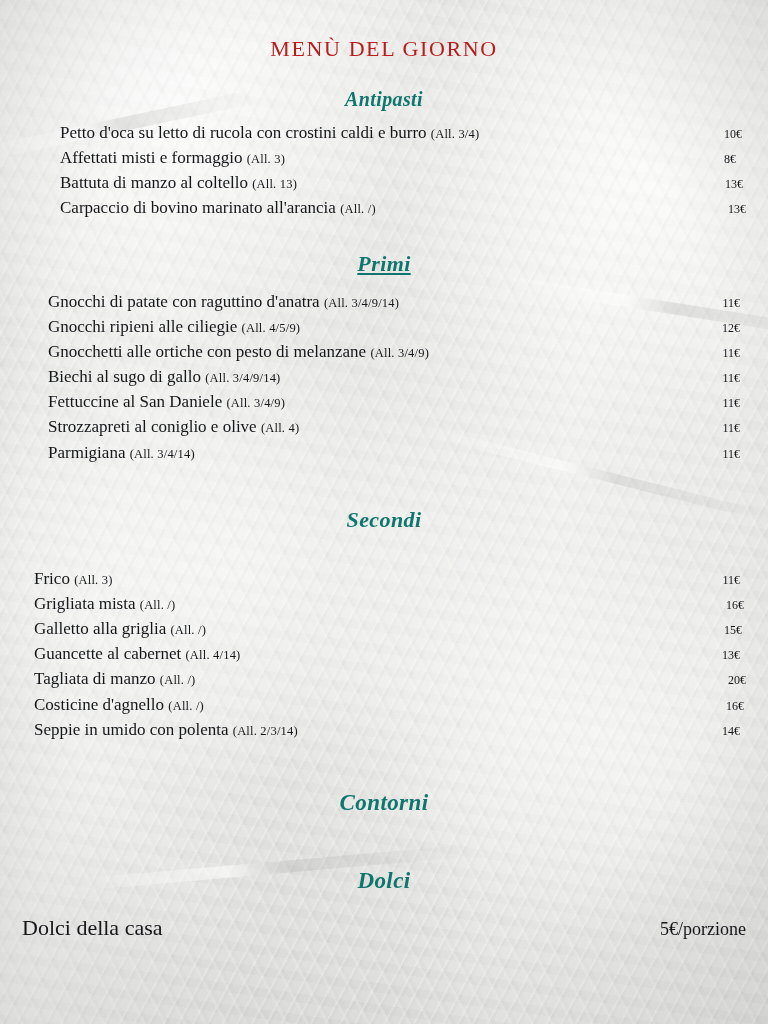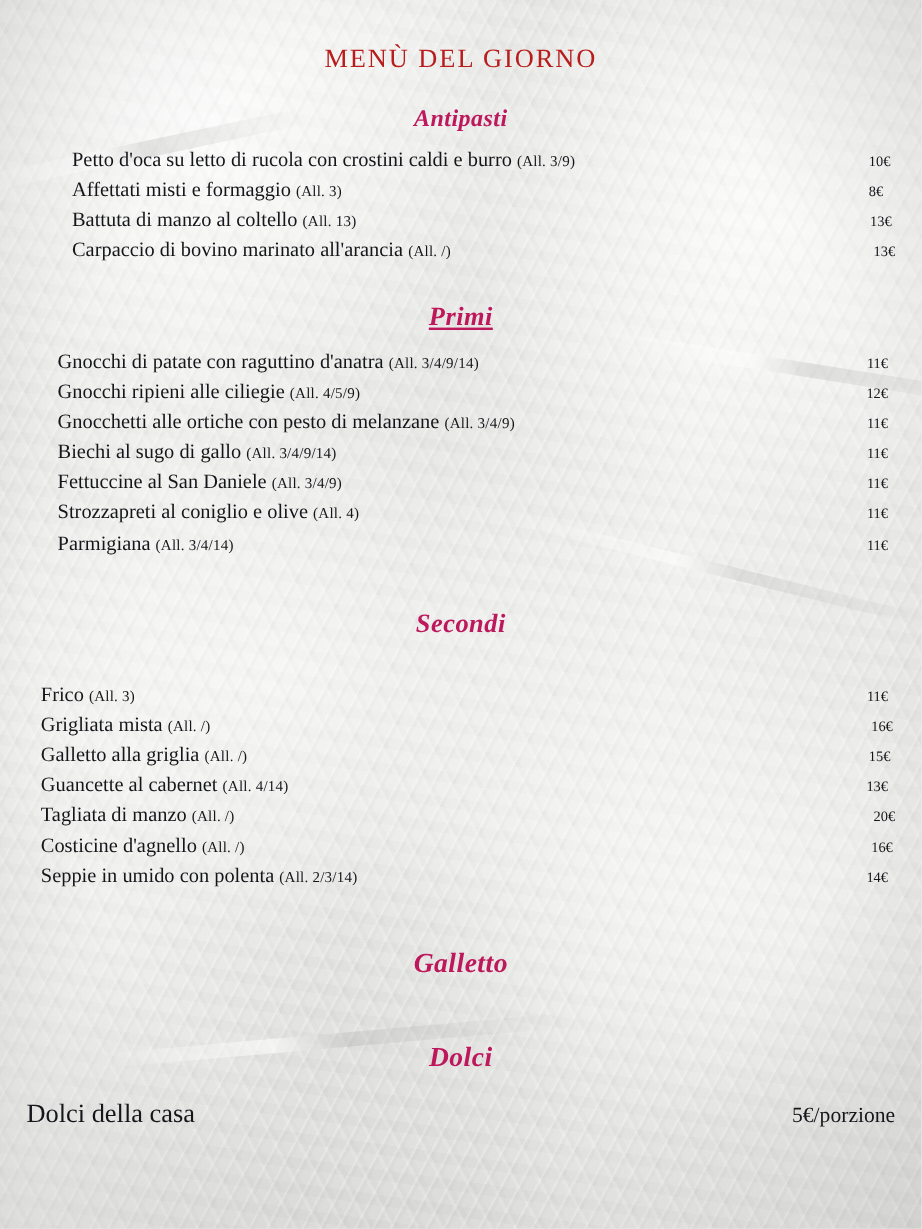--- a/index.html
+++ b/index.html
@@ -80,7 +80,7 @@
     font-size: 21px;
     letter-spacing: 0.4px;
     margin: 0 0 10px 0;
-    color: #be185d;
+    color: #0f766e;
   }
   .sec-antipasti .section-title { font-size: 20px; margin-bottom: 9px; }
   .sec-primi .section-title { font-size: 22px; margin-top: 30px; margin-bottom: 12px; text-decoration: underline; }

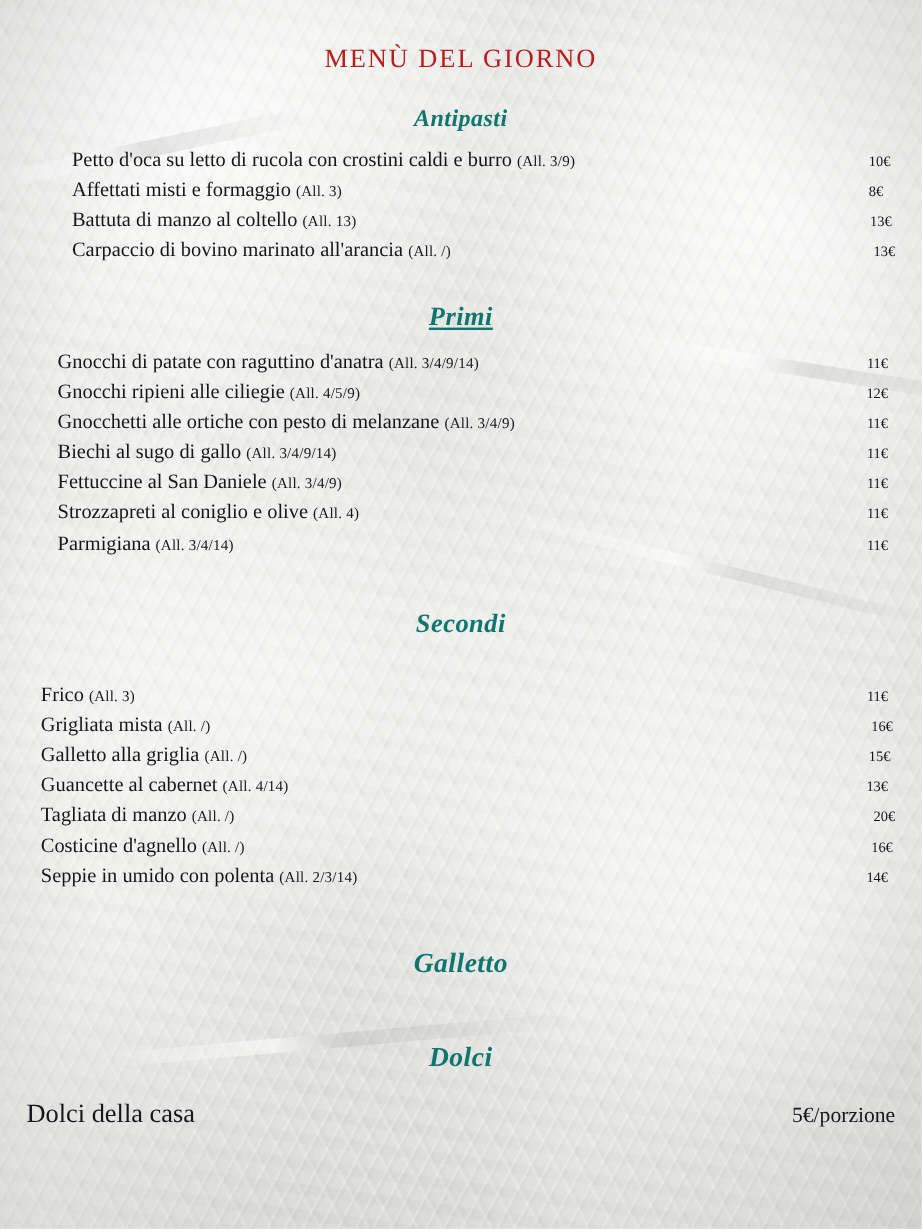--- a/index.html
+++ b/index.html
@@ -158,7 +158,7 @@
     <div class="section-title">Antipasti</div>
     <ul class="items">
       <li class="row">
-        <span class="dish"><span>Petto d'oca su letto di rucola con crostini caldi e burro</span> <span class="alg">(All. 3/9)</span></span>
+        <span class="dish"><span>Petto d'oca su letto di rucola con crostini caldi e burro</span> <span class="alg">(All. 3/4)</span></span>
         <span class="price">10€</span>
       </li>
       <li class="row">

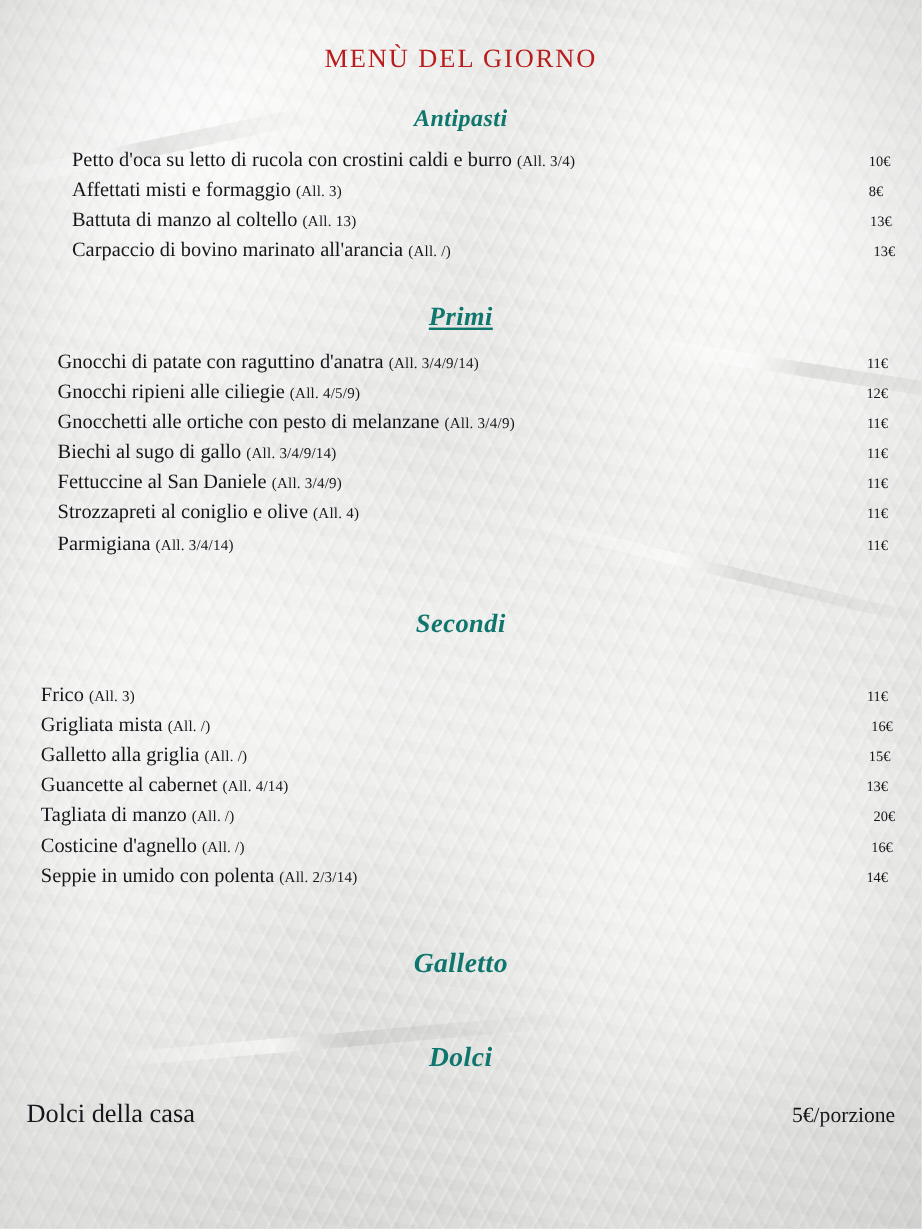--- a/index.html
+++ b/index.html
@@ -245,7 +245,7 @@
   </div>
 
   <div class="section sec-contorni">
-    <div class="section-title">Galletto</div>
+    <div class="section-title">Contorni</div>
   </div>
 
   <div class="section sec-dolci">

